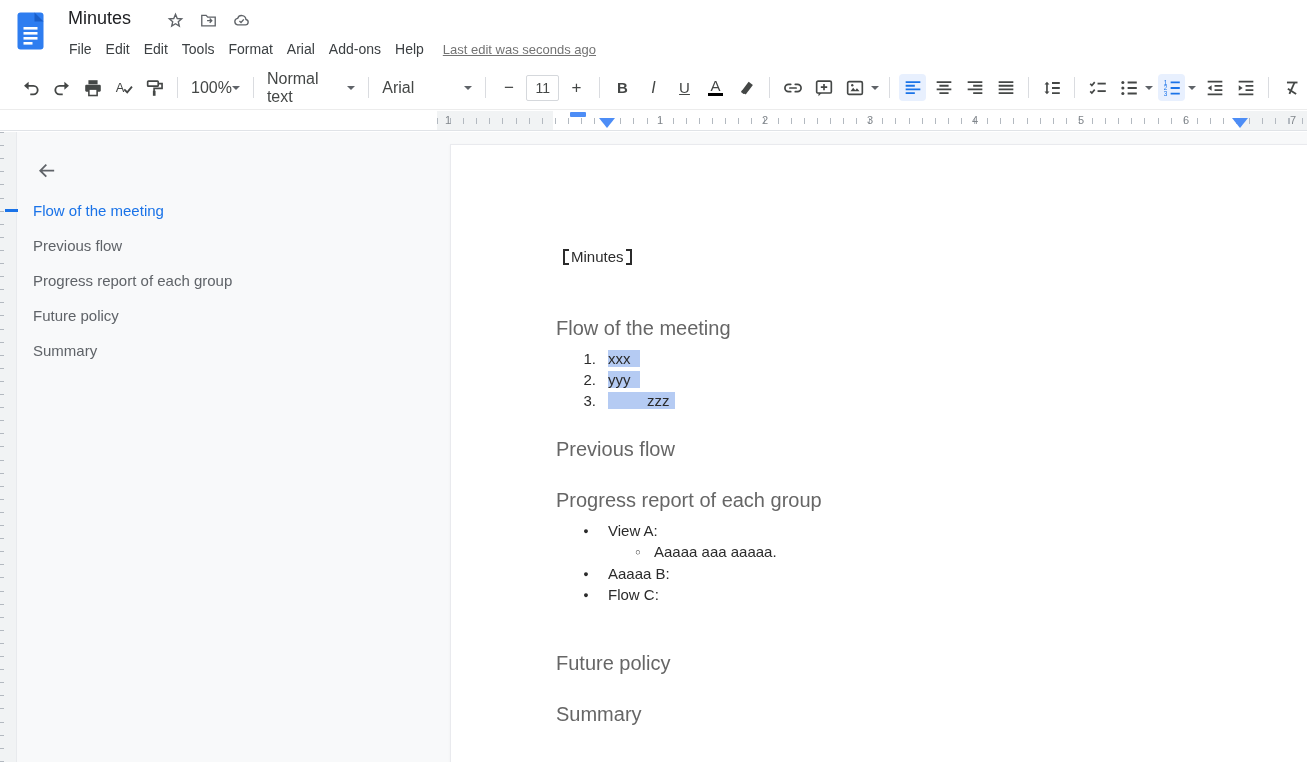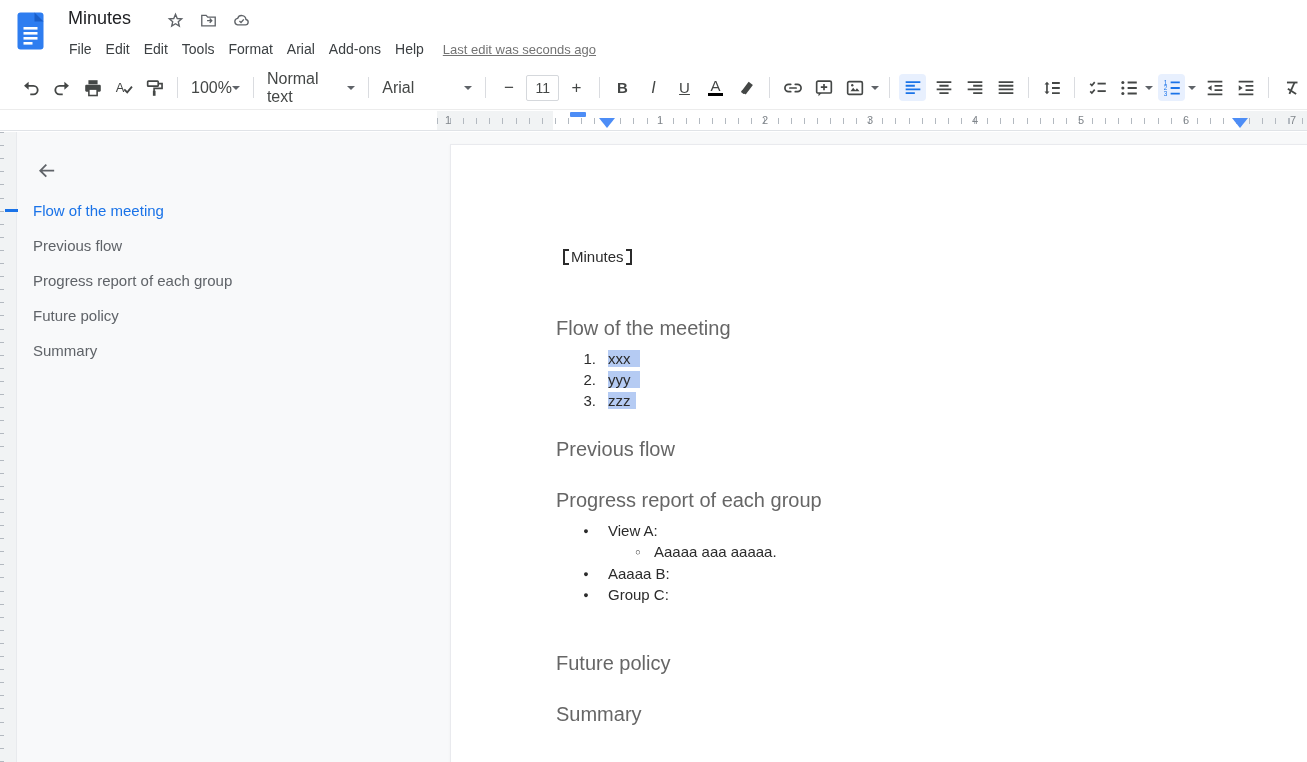--- a/index.html
+++ b/index.html
@@ -83,7 +83,7 @@
   .lrow { position:absolute; left:125px; height:21px; display:flex; align-items:center; font-size:15px; color:#2b2b2b; }
   .num { width:20px; text-align:right; margin-right:12px; }
   .sel { background:#b5cbf3; padding-right:9px; }
-  .sel.last { padding-right:5px; }
+  .sel.last { padding-right:5px;padding-left:39px; }
   .bullet { width:20px; text-align:center; font-size:9px; margin-right:12px; color:#2b2b2b; }
   .brow-sub { left:177px; }
   .brow-sub .bullet { margin-right:6px; }

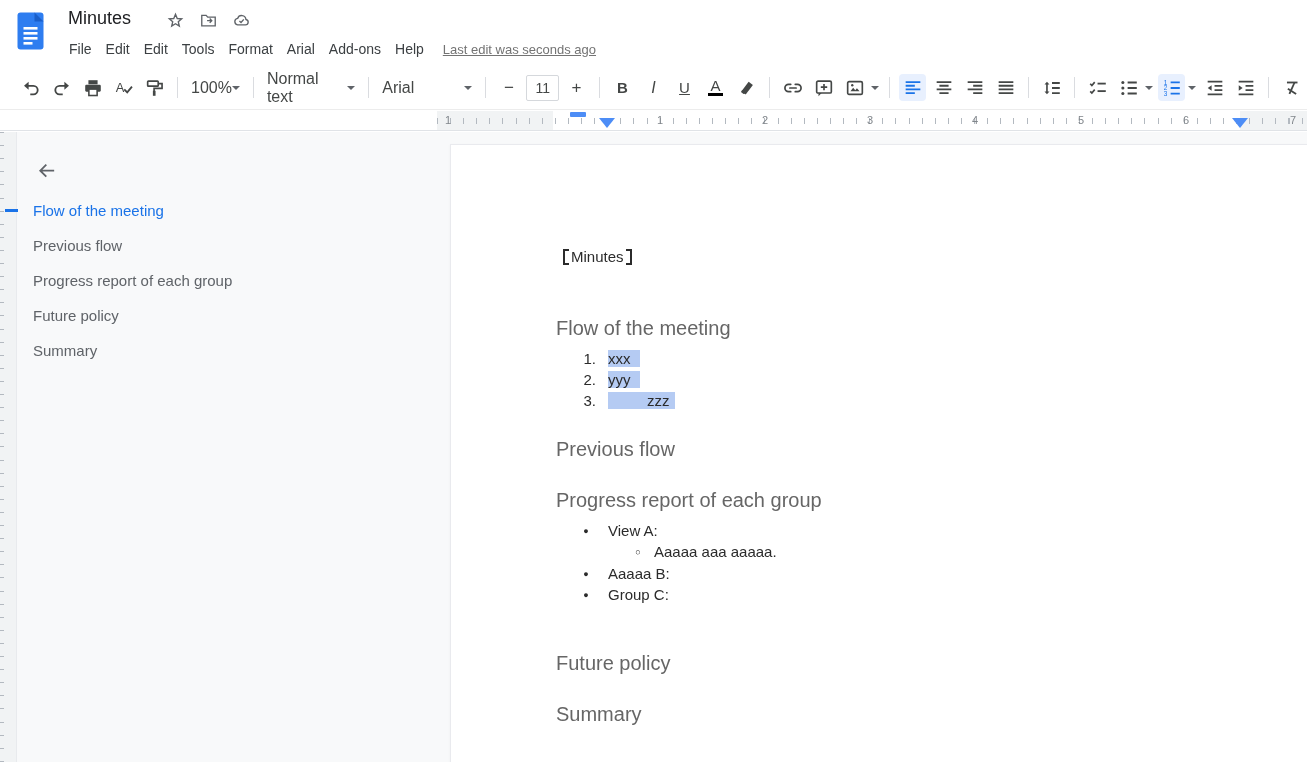--- a/index.html
+++ b/index.html
@@ -399,7 +399,7 @@
     </div>
     <div class="lrow r-b3">
       <span class="bullet">●</span>
-        <span>Group C:</span>
+        <span>Flow C:</span>
     </div>
 
     <div class="h2 h-fut">Future policy</div>

